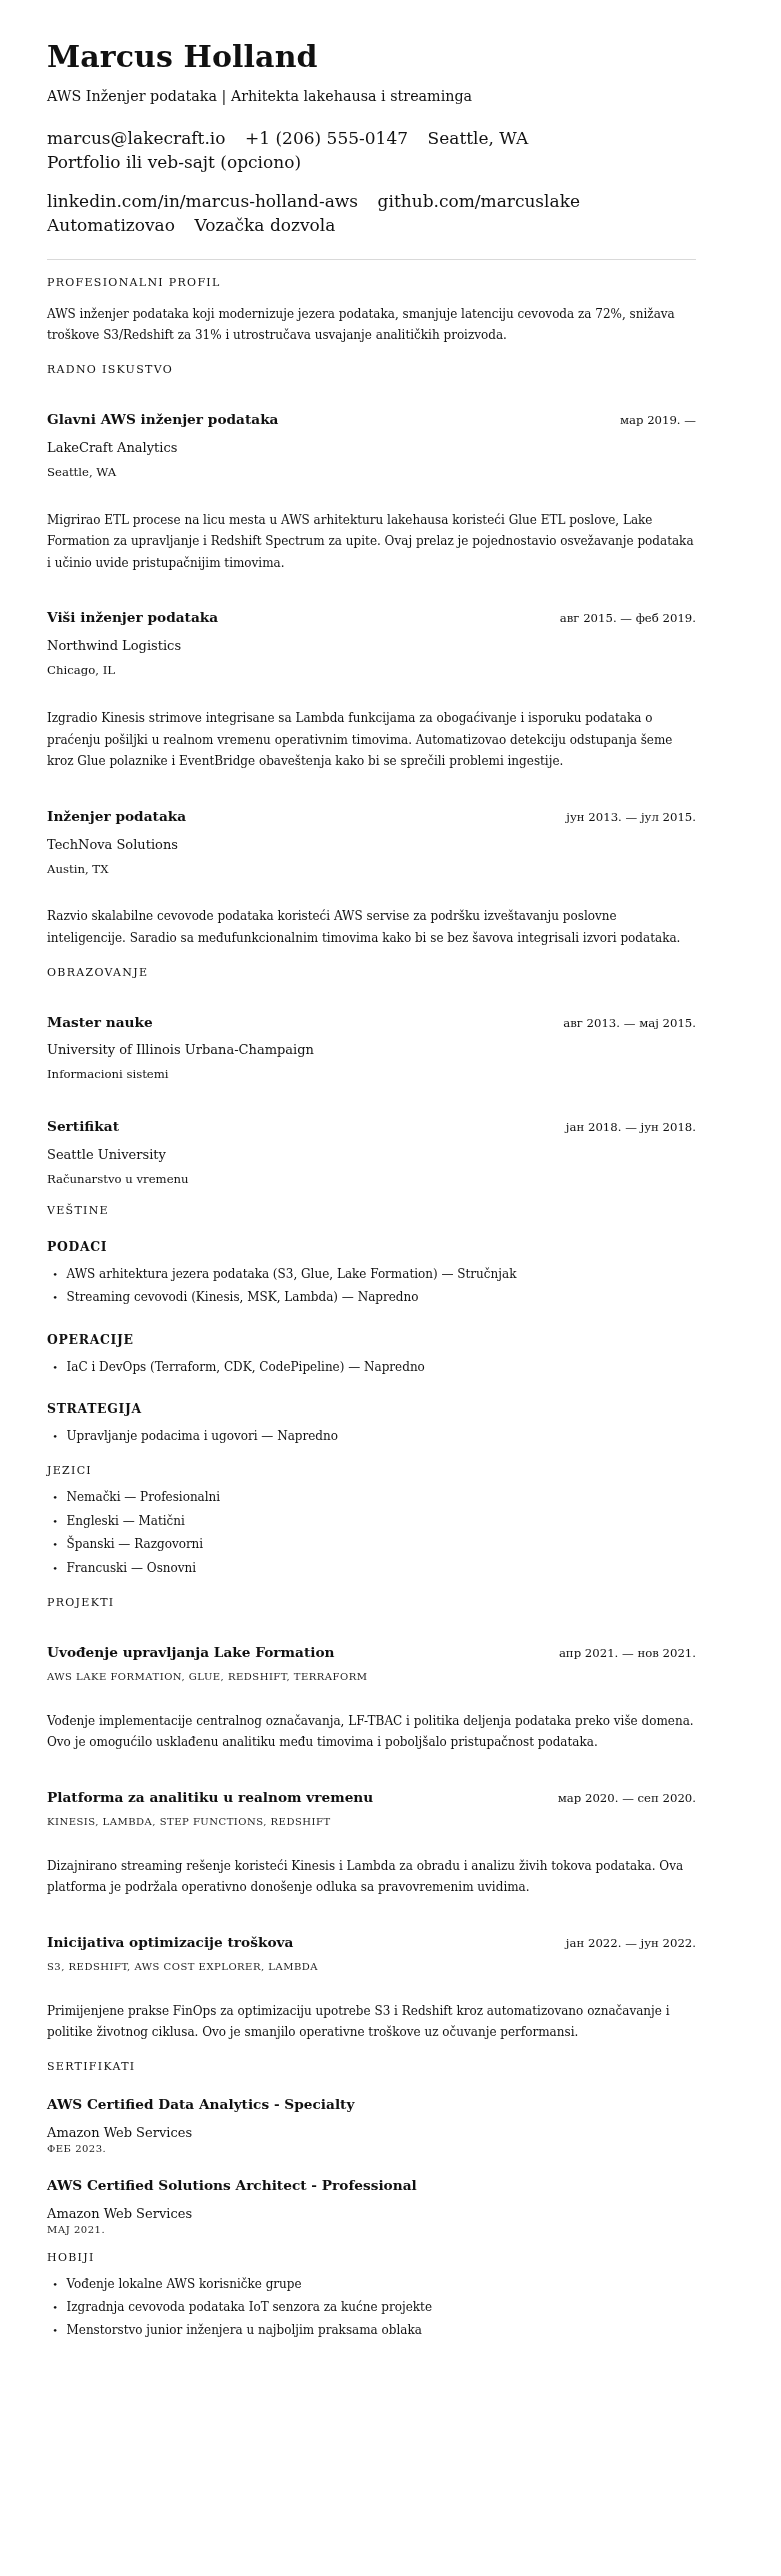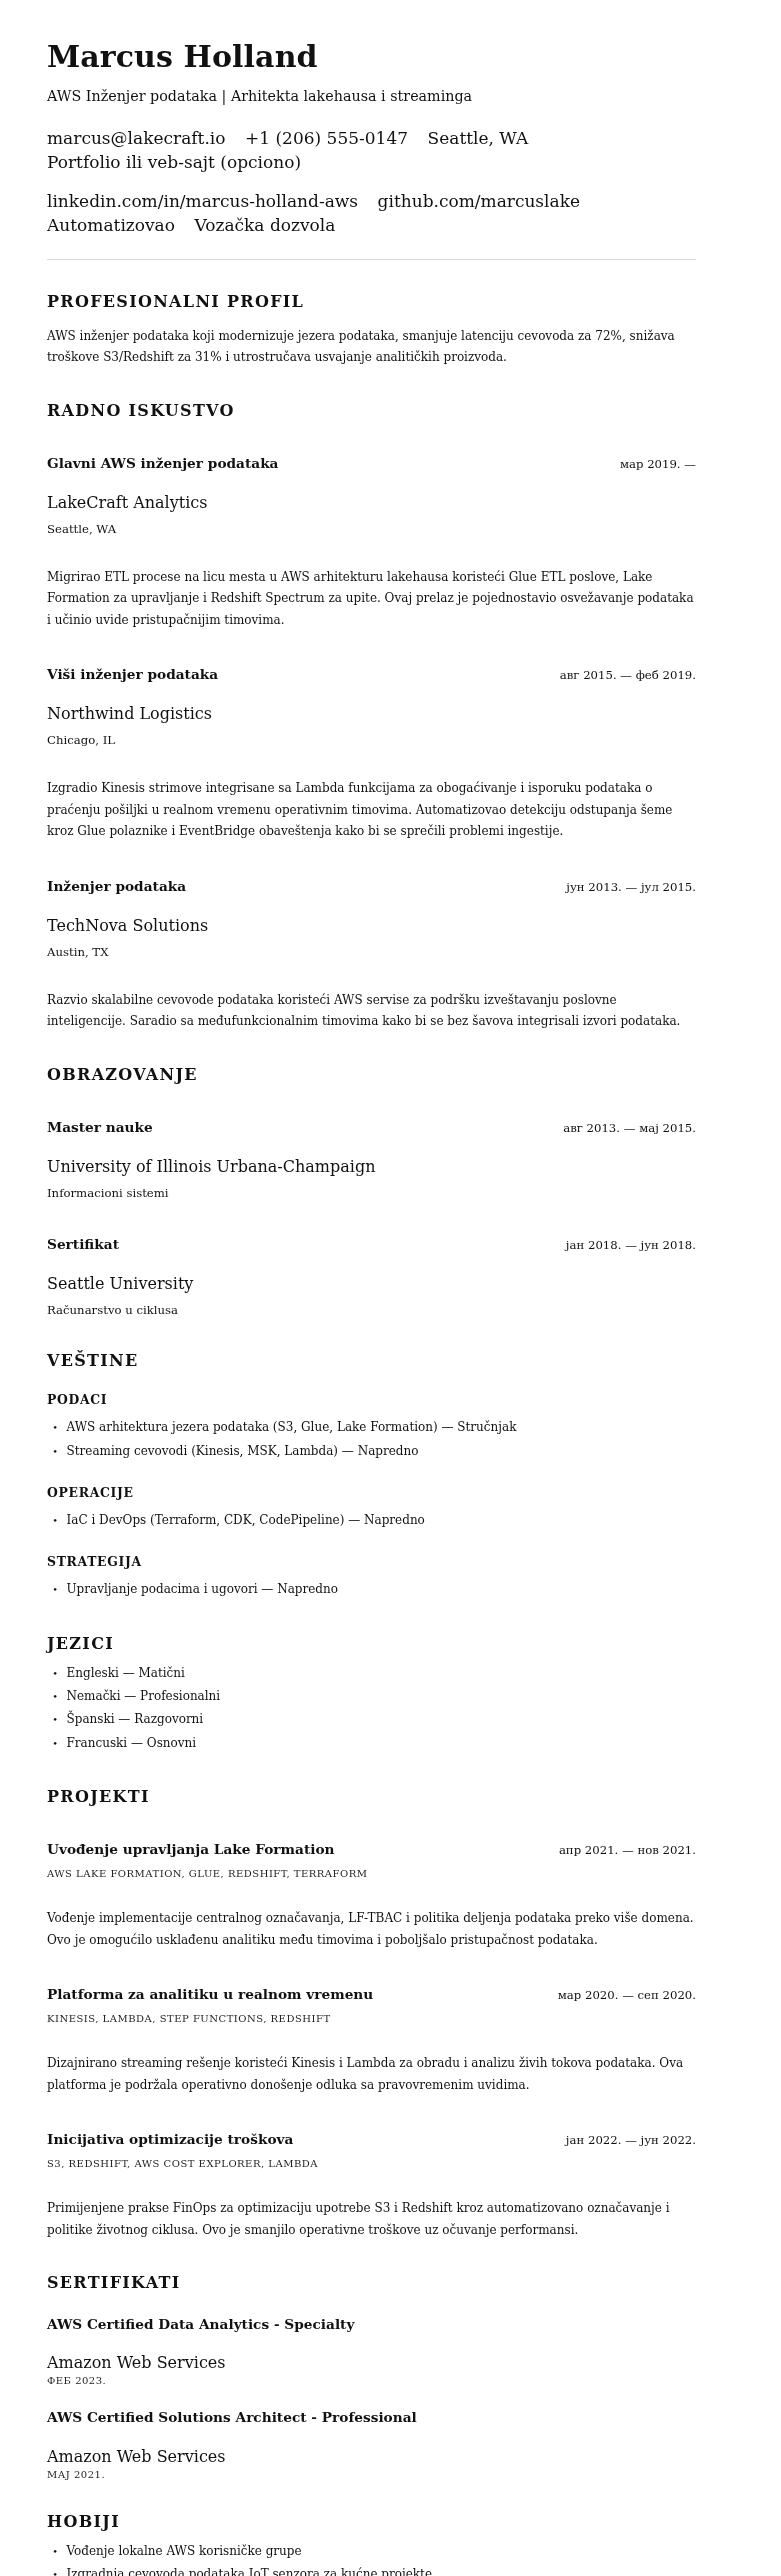--- a/index.html
+++ b/index.html
@@ -44,10 +44,10 @@
 
   
   .section-heading {
-    font-size: 16px;
-    font-weight: 700;
+    font-size: 11px;
+    font-weight: 400;
     letter-spacing: 1.3px;
-    margin: 32px 0 0 0;
+    margin: 16px 0 0 0;
   }
   .para {
     font-size: 12px;

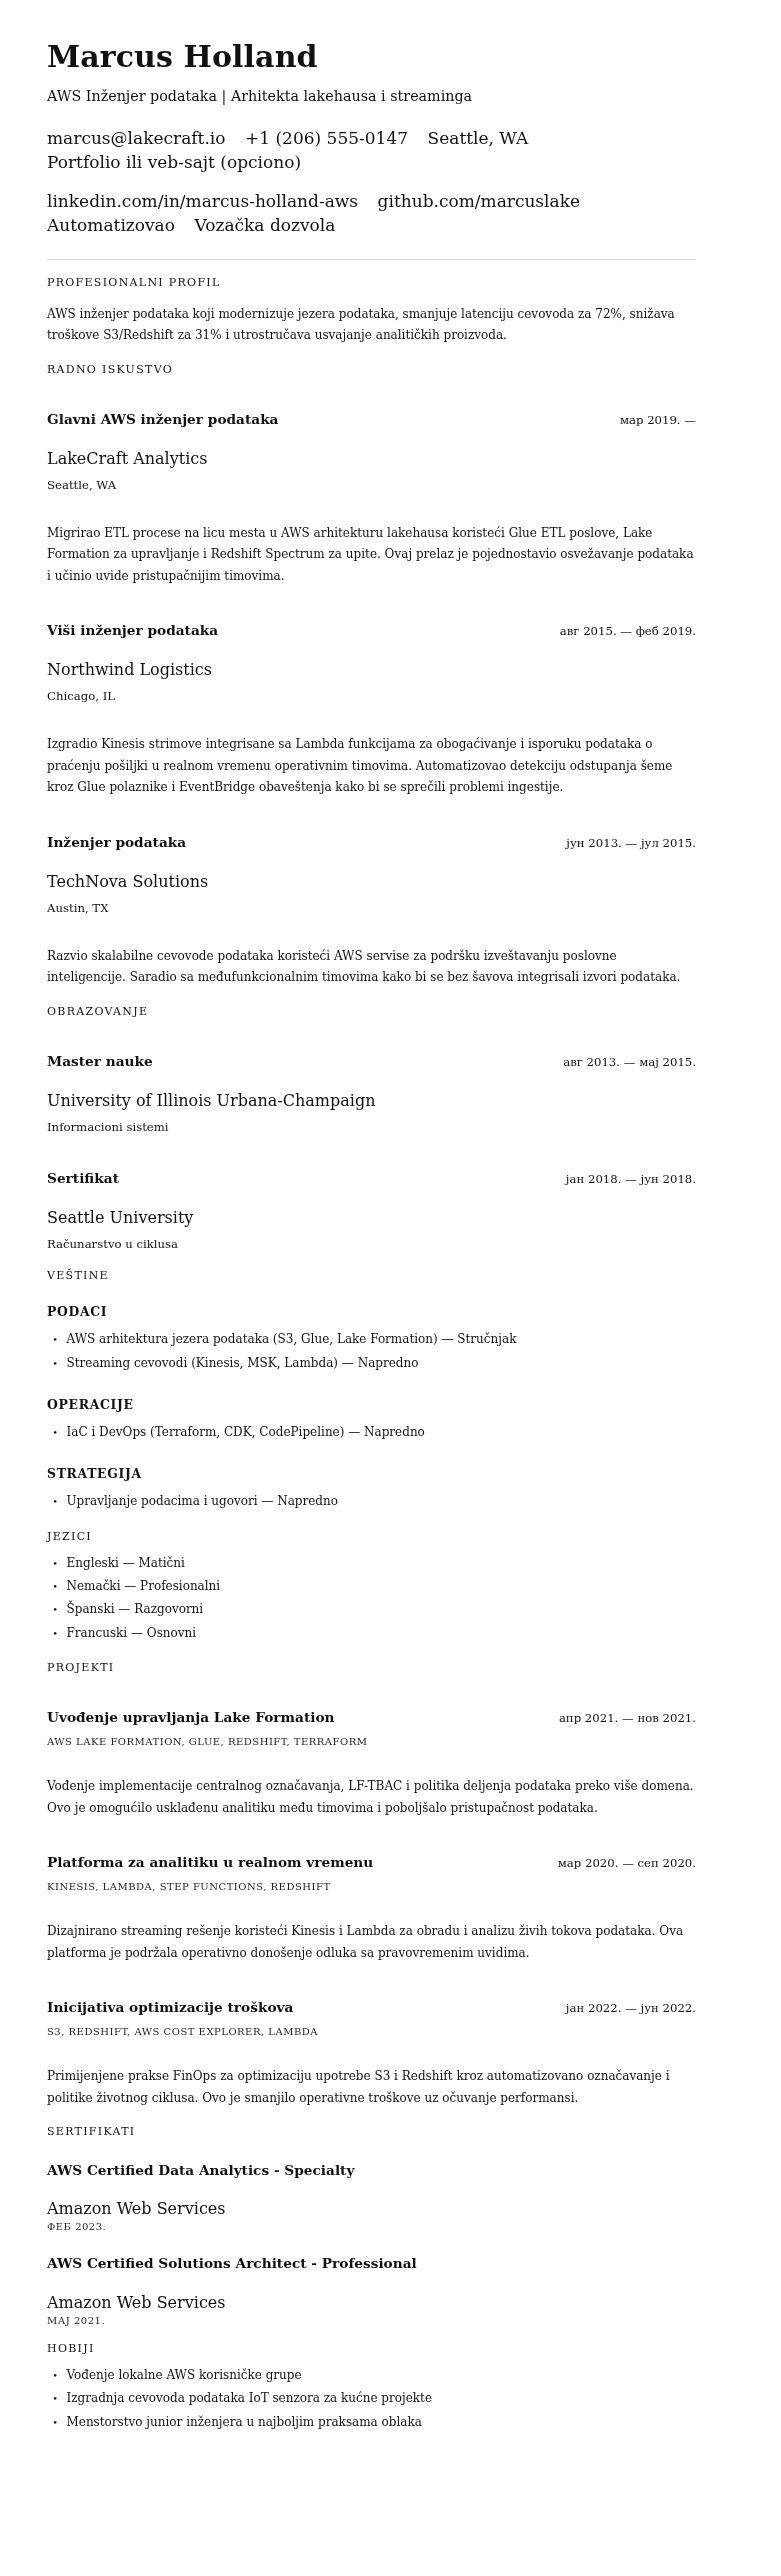--- a/index.html
+++ b/index.html
@@ -73,7 +73,7 @@
     white-space: nowrap;
     line-height: 1.3;
   }
-  .entry-sub { font-size: 16px; margin-top: 19px; line-height: 1.35; }
+  .entry-sub { font-size: 13px; margin-top: 10px; line-height: 1.35; }
   .entry-sub2 { font-size: 11.7px; margin-top: 8.5px; line-height: 1.35; }
   .entry-desc { margin-top: 29px; }
 

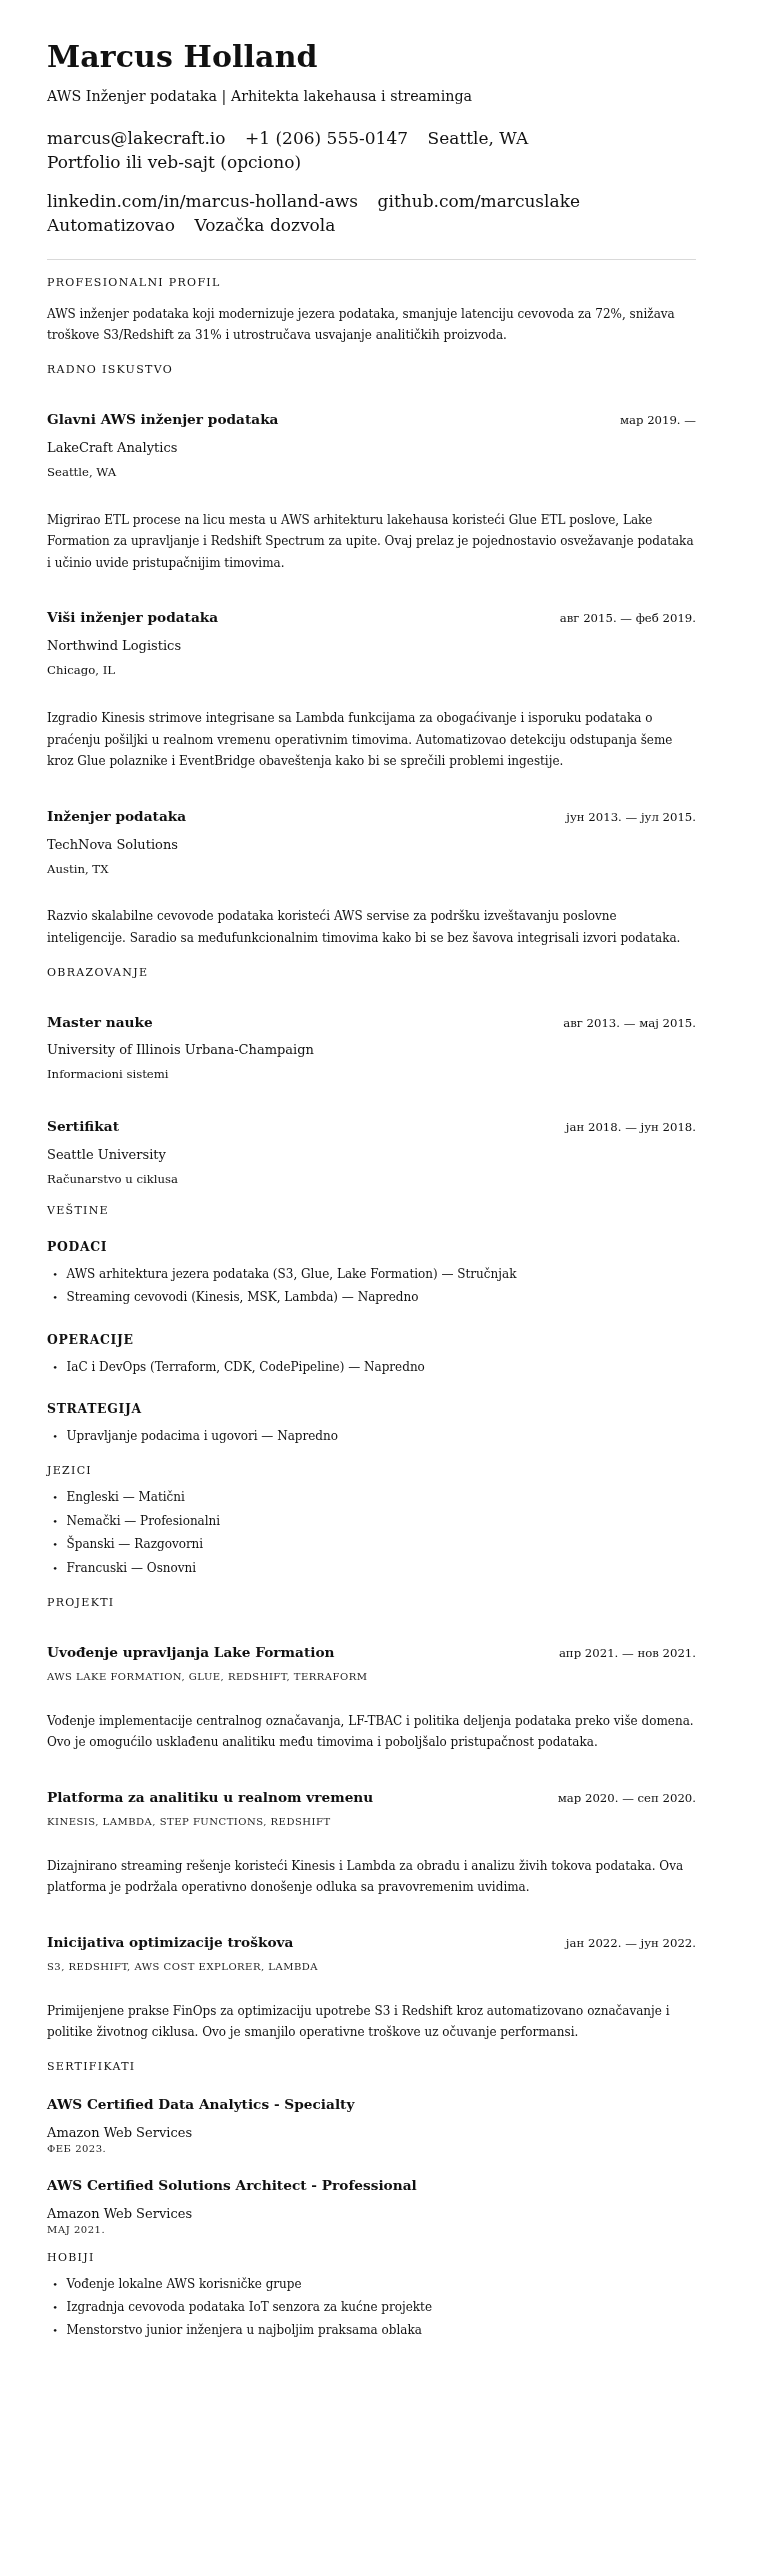--- a/index.html
+++ b/index.html
@@ -191,7 +191,7 @@
       <span class="entry-dates">јан 2018. — јун 2018.</span>
     </div>
     <div class="entry-sub">Seattle University</div>
-    <div class="entry-sub2">Računarstvo u ciklusa</div>
+    <div class="entry-sub2">Računarstvo u vremenu</div>
   </div>
 
   <h2 class="section-heading">VEŠTINE</h2>

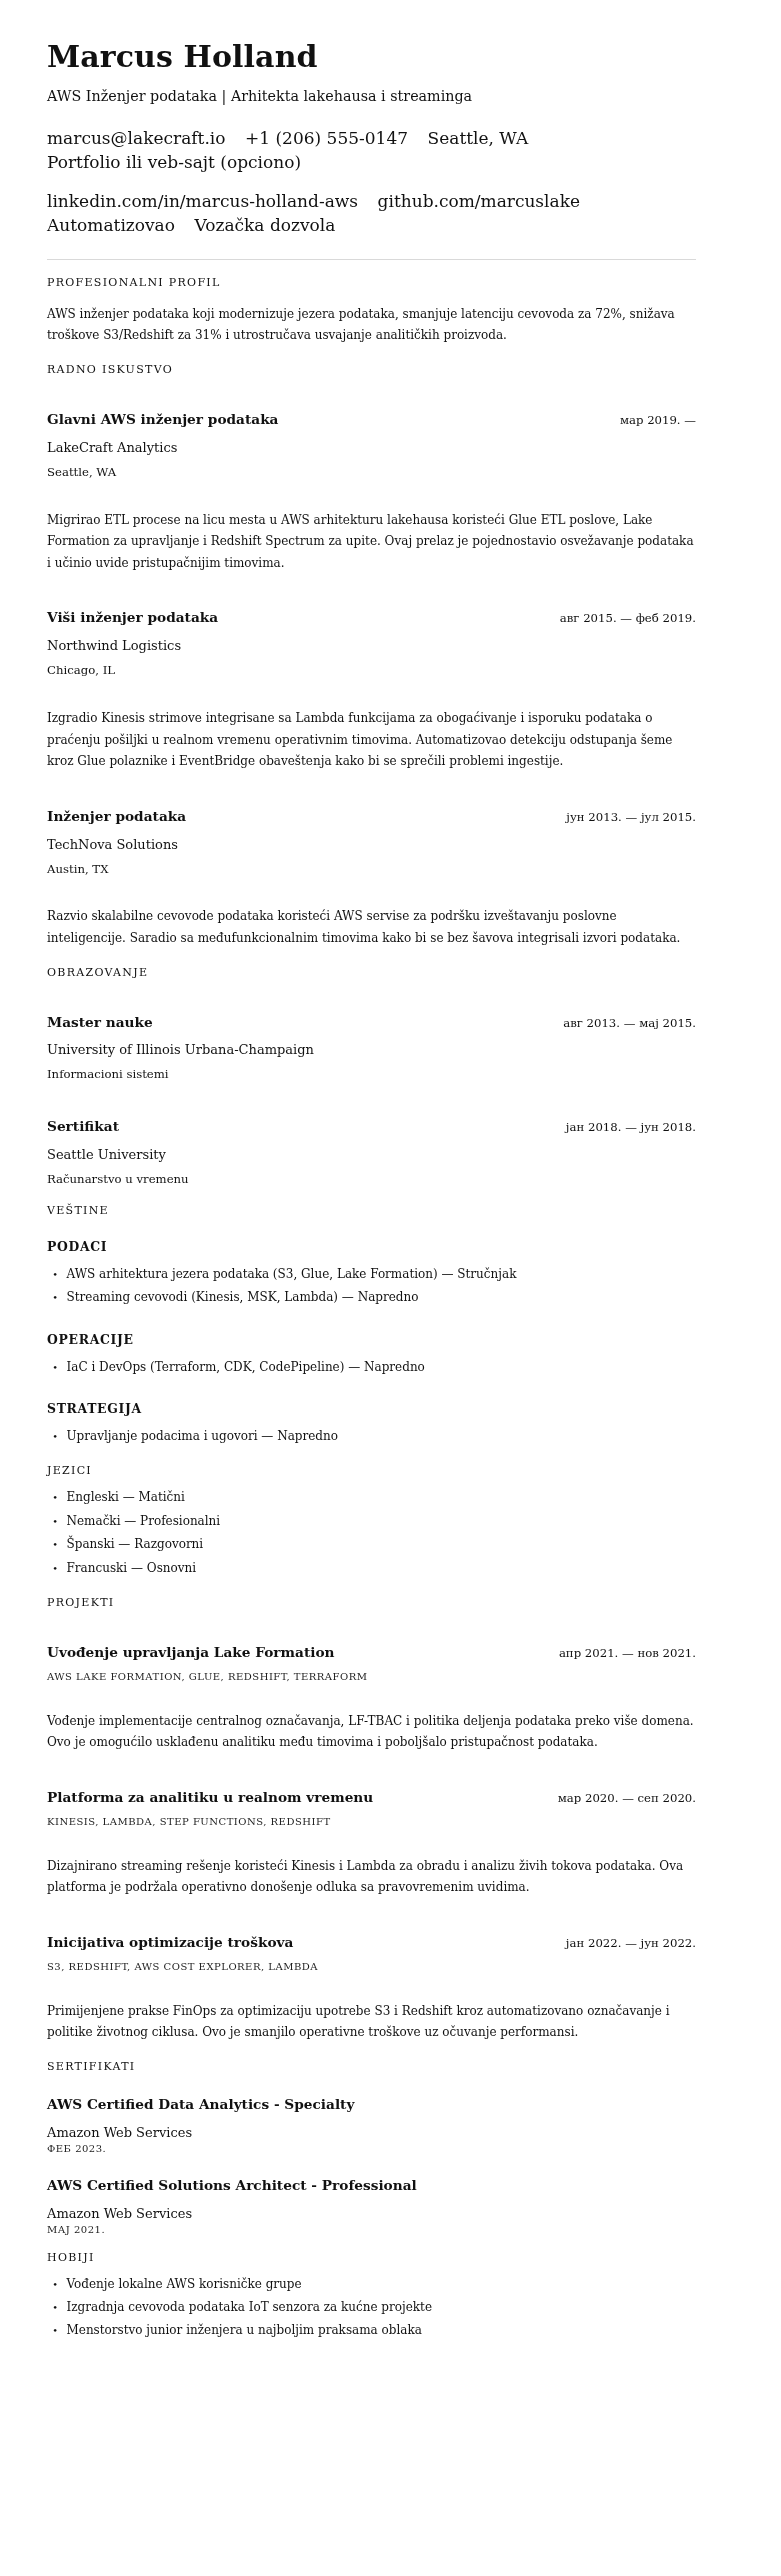--- a/index.html
+++ b/index.html
@@ -214,8 +214,8 @@
 
   <h2 class="section-heading">JEZICI</h2>
   <ul class="bullet-list">
+    <li>Nemački — Profesionalni</li>
     <li>Engleski — Matični</li>
-    <li>Nemački — Profesionalni</li>
     <li>Španski — Razgovorni</li>
     <li>Francuski — Osnovni</li>
   </ul>

